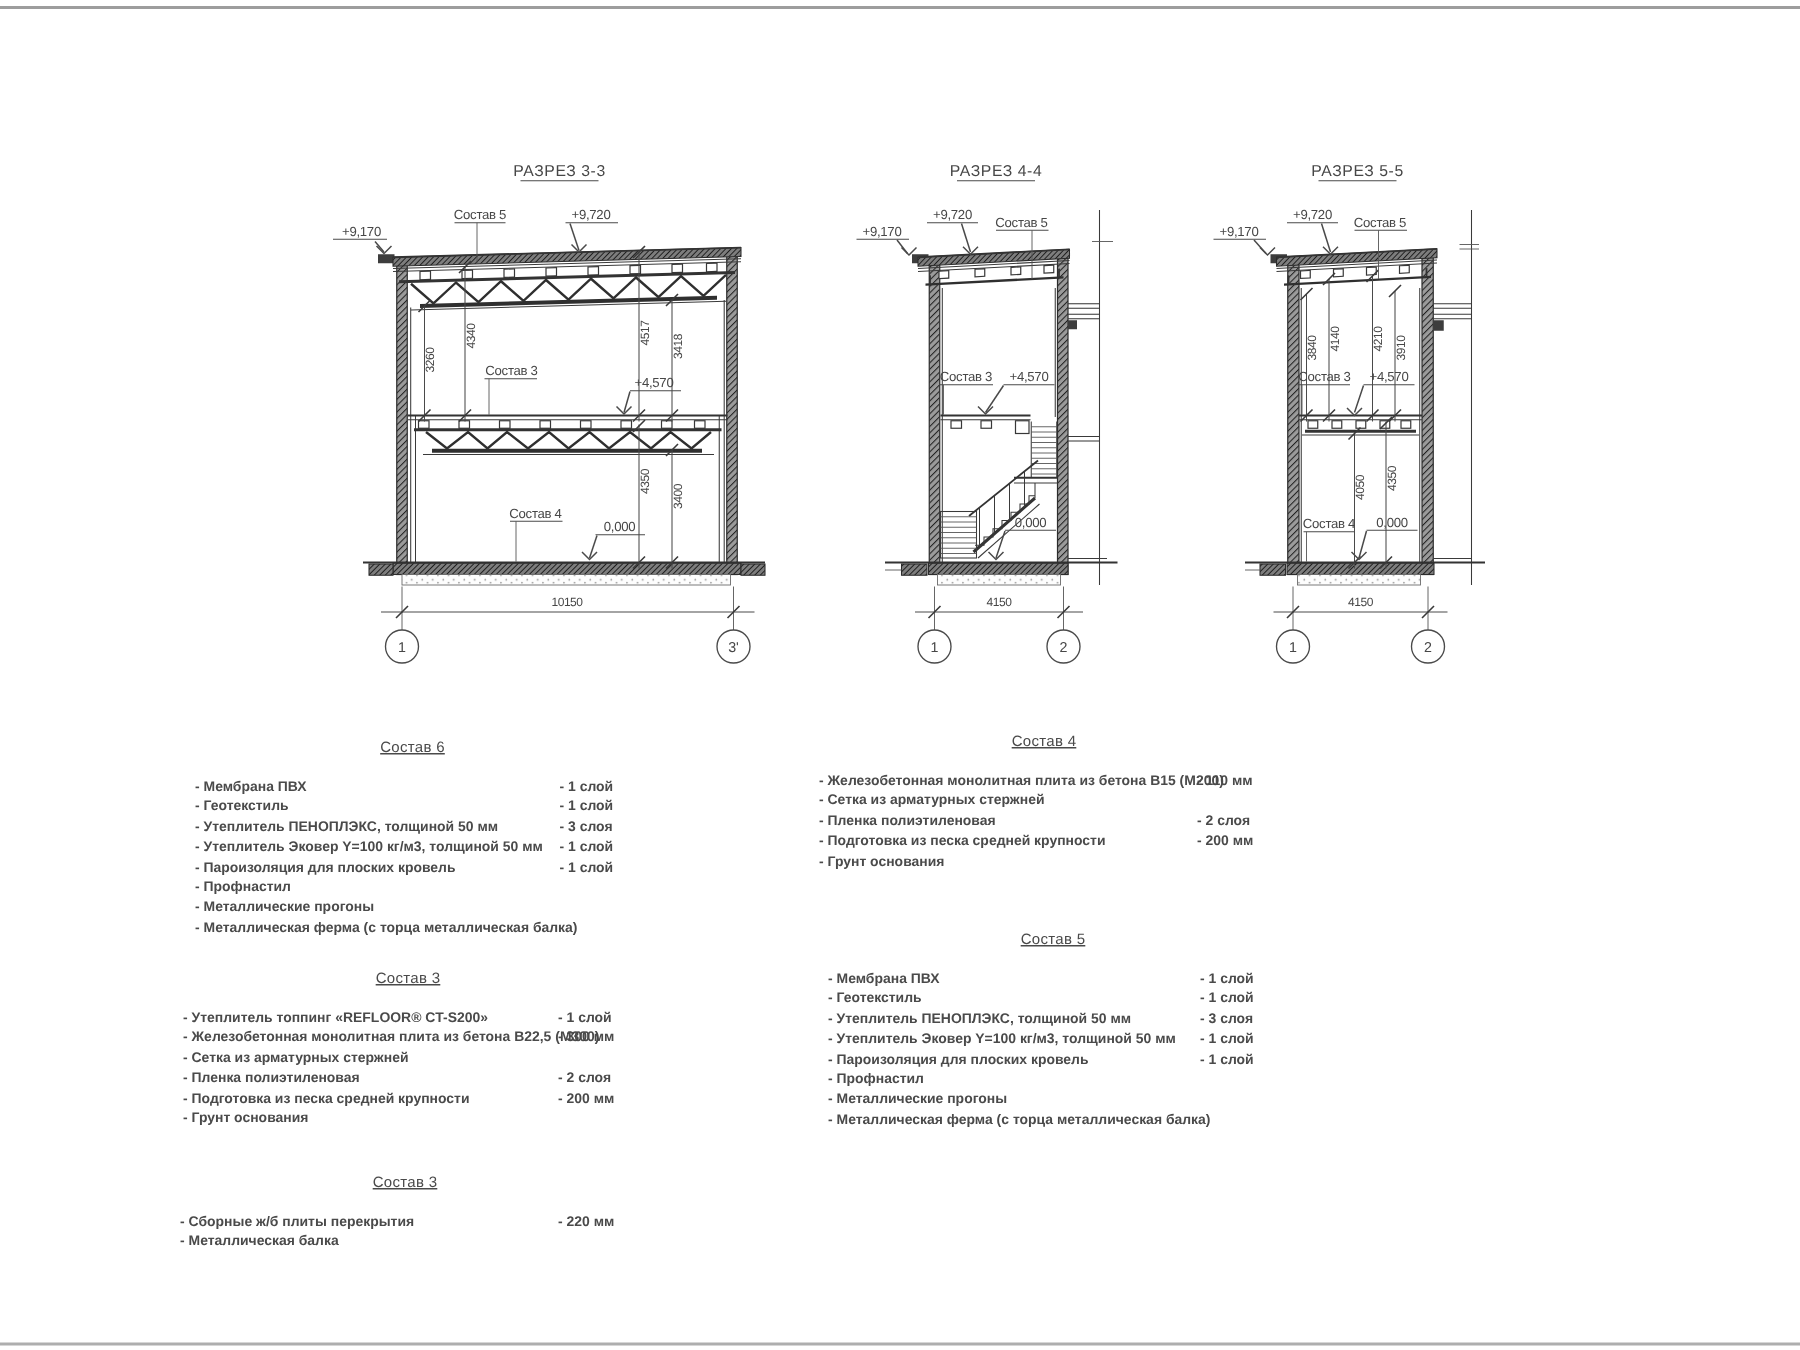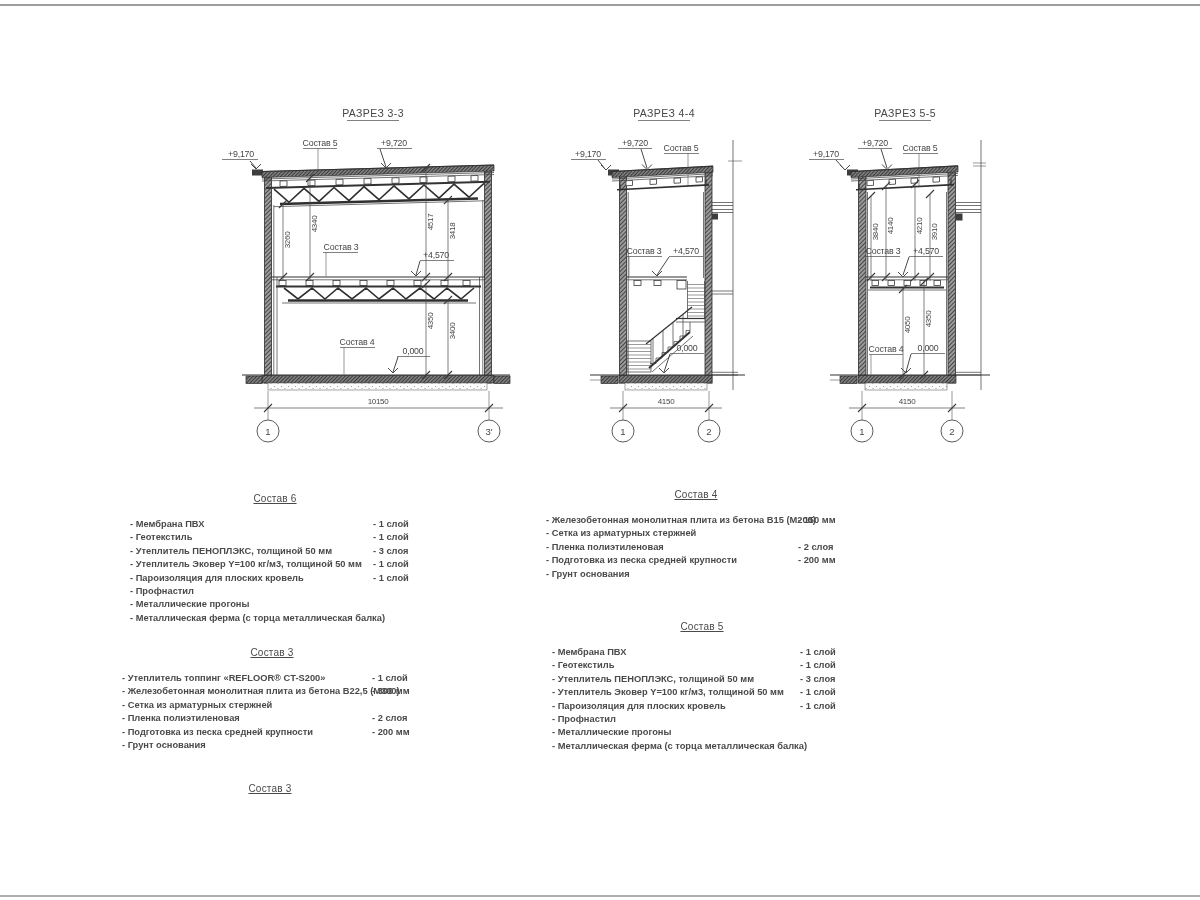--- a/index.html
+++ b/index.html
@@ -543,7 +543,7 @@
     <div>
       <div class="row">
         <span class="nm">- Железобетонная  монолитная плита из бетона В15 (М200)</span>
-        <span class="vl">- 150 мм</span>
+        <span class="vl">- 110 мм</span>
       </div>
 
       <div class="row">

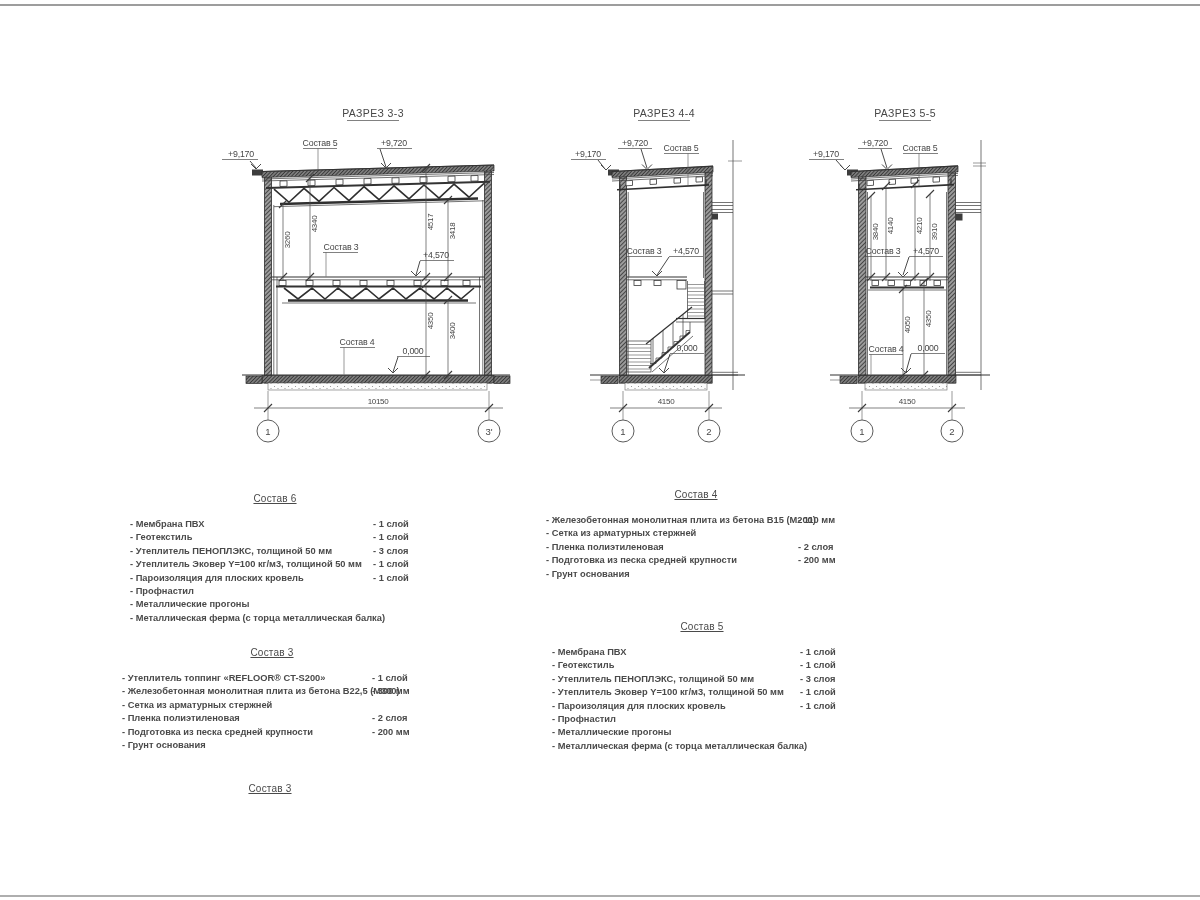--- a/index.html
+++ b/index.html
@@ -536,6 +536,17 @@
 
   <section class="comp" style="left:120px;top:783px;width:300px;--nw:252px">
     <h3>Состав 3</h3>
+    <div>
+      <div class="row">
+        <span class="nm">- Сборные ж/б плиты перекрытия</span>
+        <span class="vl">- 220 мм</span>
+      </div>
+
+      <div class="row">
+        <span class="nm">- Металлическая балка</span>
+        <span class="vl"></span>
+      </div>
+    </div>
   </section>
 
   <section class="comp" style="left:546px;top:489px;width:300px;--nw:252px">

